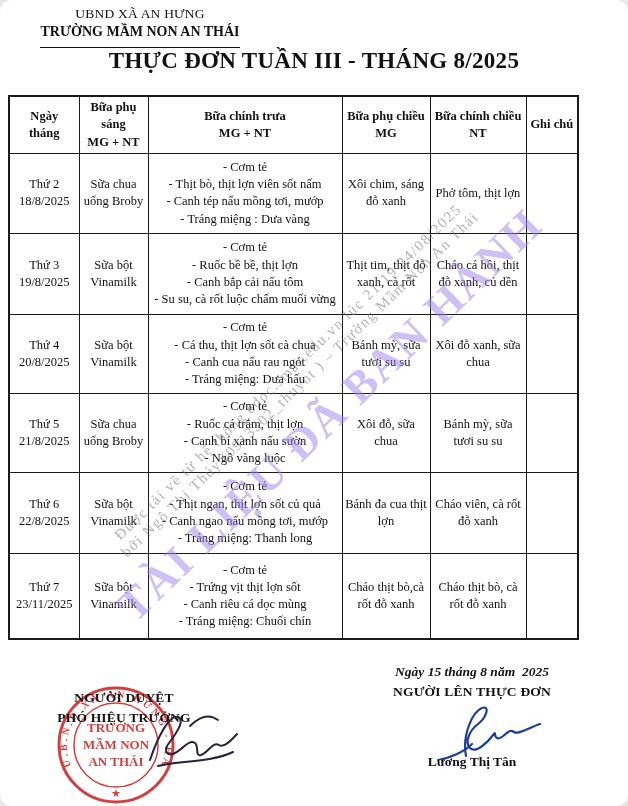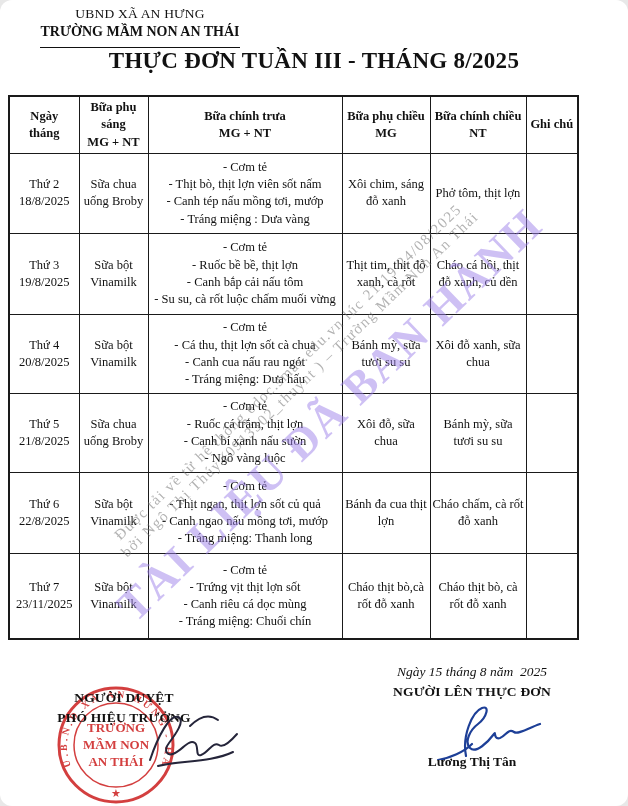--- a/index.html
+++ b/index.html
@@ -153,7 +153,7 @@
 - Canh ngao nấu mồng tơi, mướp
 - Tráng miệng: Thanh long</td>
         <td class="c-mg">Bánh đa cua thịt lợn</td>
-        <td class="c-nt">Cháo chấm, cà rốt đỗ xanh</td>
+        <td class="c-nt">Cháo viên, cà rốt đỗ xanh</td>
         <td class="c-note"></td>
       </tr>
       <tr class="r6">

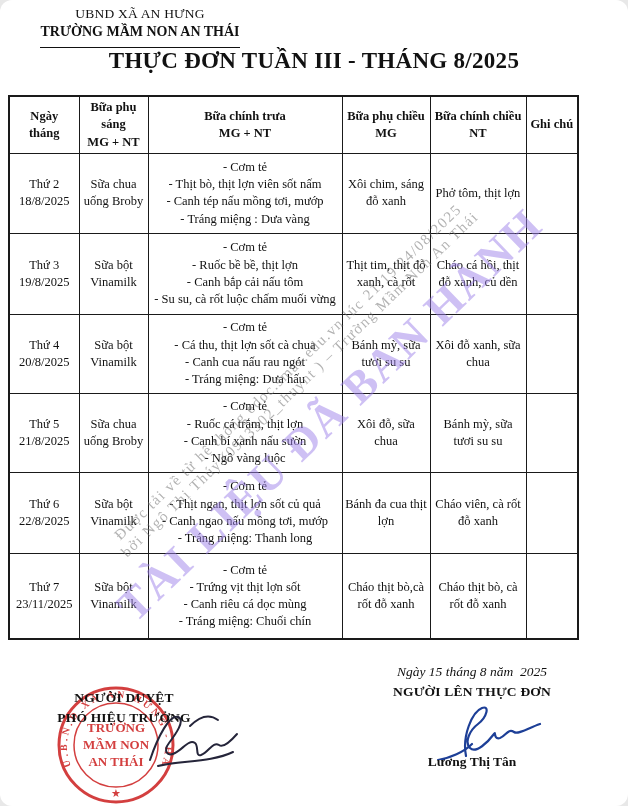--- a/index.html
+++ b/index.html
@@ -48,7 +48,7 @@
   
   .sign-right{position:absolute; left:342px; top:664px; width:260px; text-align:center; z-index:3;}
   .sign-left {position:absolute; left:14px;  top:686px; width:220px; text-align:center; z-index:4;}
-  .date-line{font-size:13.5px; font-weight:normal; font-style:italic; white-space:pre;}
+  .date-line{font-size:13.5px; font-weight:bold; font-style:italic; white-space:pre;}
   .role-line{font-size:13.5px; font-weight:bold; margin-top:4px; letter-spacing:.2px;}
   .name-line{font-size:13.5px; font-weight:bold;}
   .sig-right-name{margin-top:-2px;}

